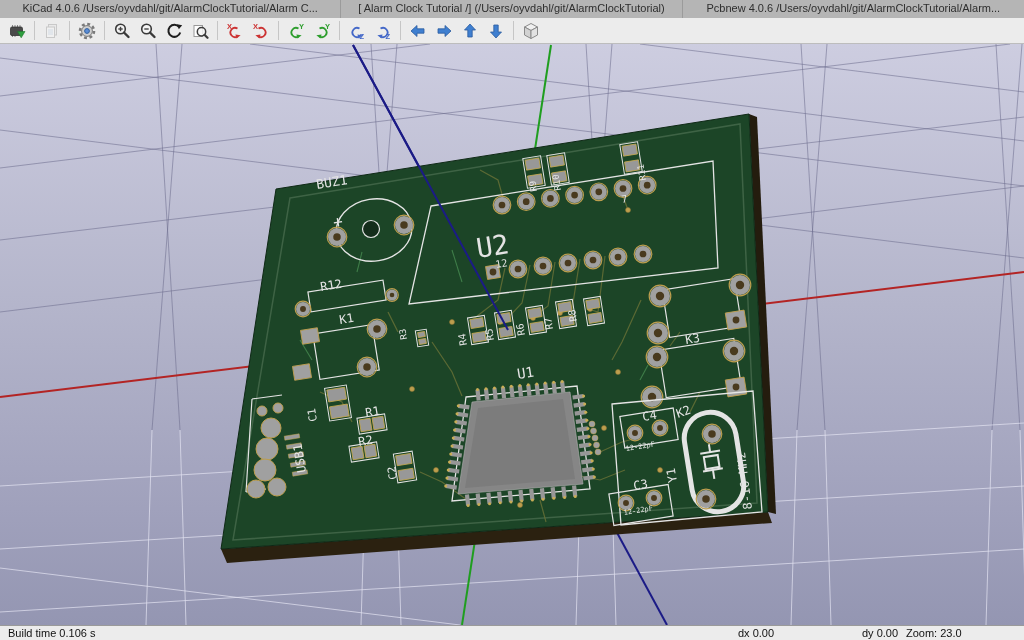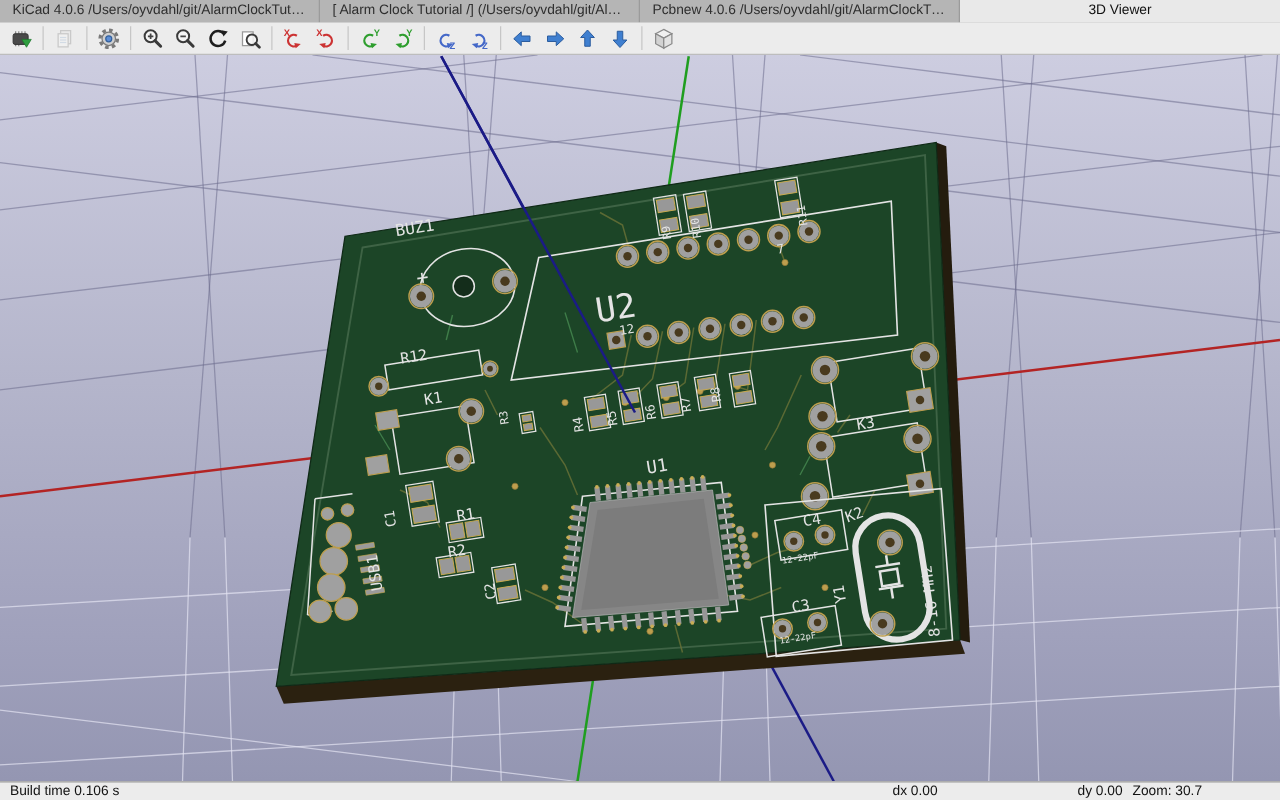--- a/index.html
+++ b/index.html
@@ -36,7 +36,6 @@
       <div class="tab">KiCad 4.0.6 /Users/oyvdahl/git/AlarmClockTutorial/Alarm C...</div>
       <div class="tab">[ Alarm Clock Tutorial /] (/Users/oyvdahl/git/AlarmClockTutorial)</div>
       <div class="tab">Pcbnew 4.0.6 /Users/oyvdahl/git/AlarmClockTutorial/Alarm...</div>
-      <div class="tab active">3D Viewer</div>
     </div>
   <div class="toolbar" id="toolbar">
       <div class="tbtn">

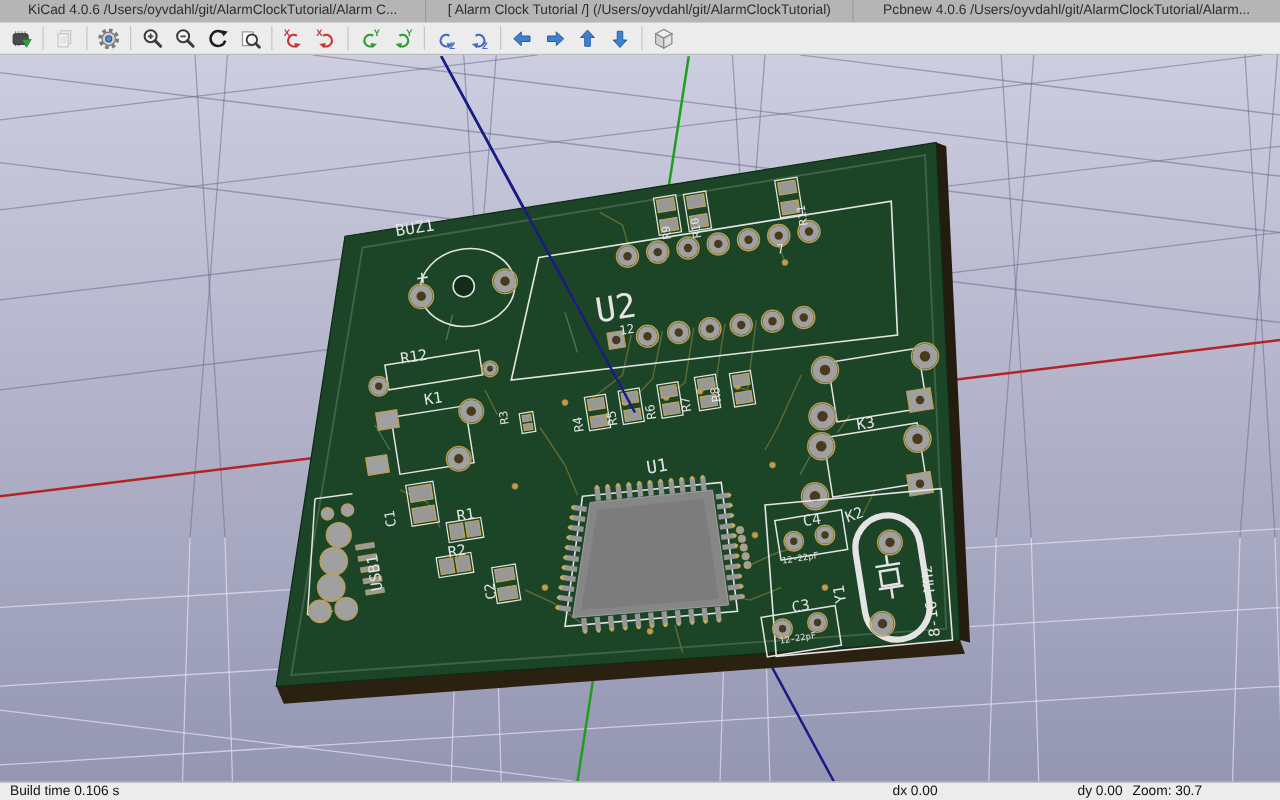--- a/index.html
+++ b/index.html
@@ -26,7 +26,7 @@
   .statusbar{position:absolute;top:625px;left:0;width:1024px;height:15px;background:#ececec;
     border-top:1px solid #9a9a9a;box-sizing:border-box;font-size:11px;color:#111;}
   .statusbar span{position:absolute;top:0px;line-height:14px;}
-  .sb-build{left:8px;} .sb-dx{left:714px;} .sb-dy{left:862px;} .sb-zoom{left:906px;}
+  .sb-build{left:8px;} .sb-dx{left:738px;} .sb-dy{left:862px;} .sb-zoom{left:906px;}
 </style>
 </head>
 <body>

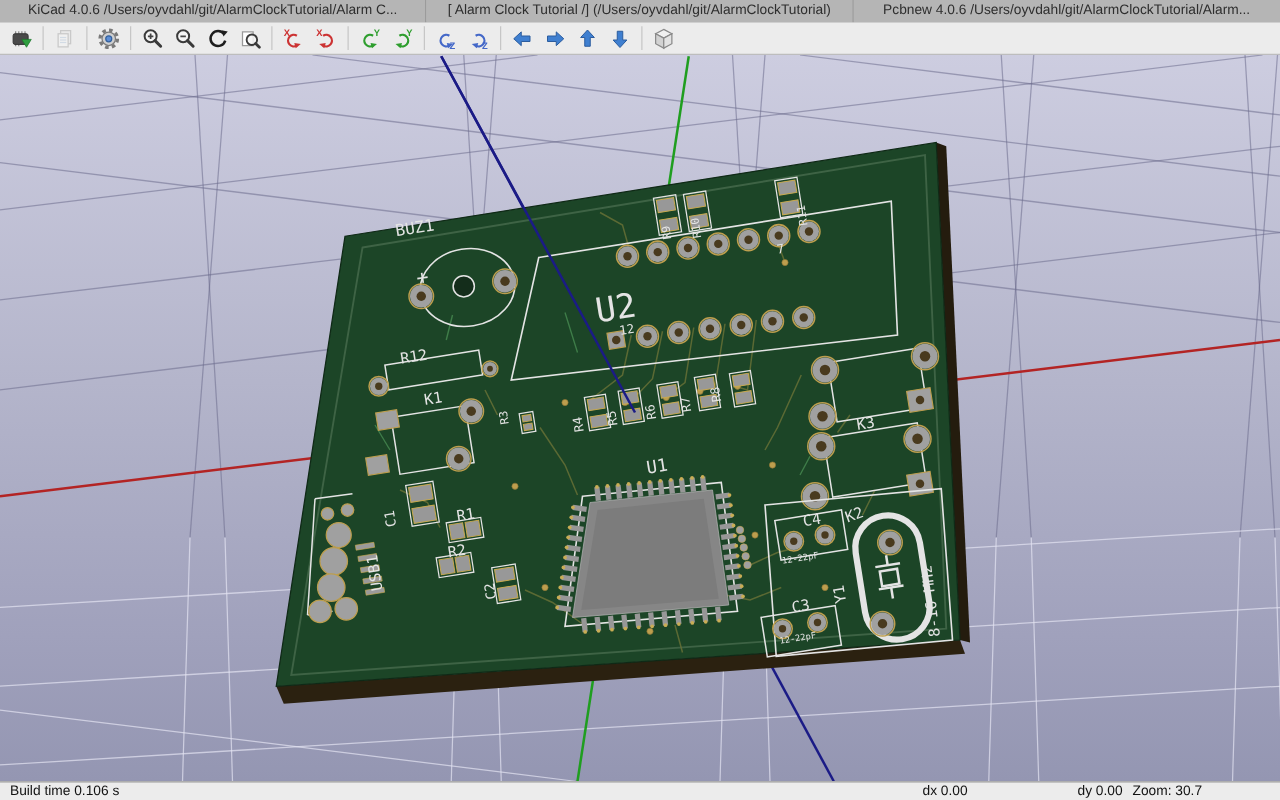--- a/index.html
+++ b/index.html
@@ -613,7 +613,7 @@
     <span class="sb-build">Build time 0.106 s</span>
     <span class="sb-dx">dx 0.00</span>
     <span class="sb-dy">dy 0.00</span>
-    <span class="sb-zoom">Zoom: 30.7</span>
+    <span class="sb-zoom">Zoom: 23.0</span>
   </div>
 </div>
 

